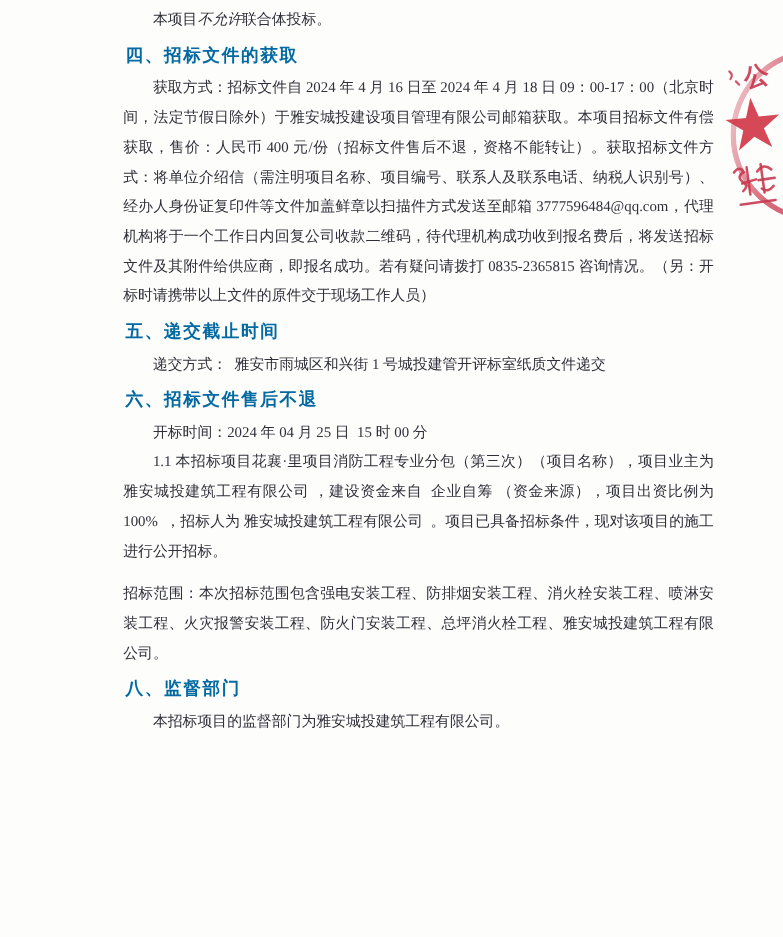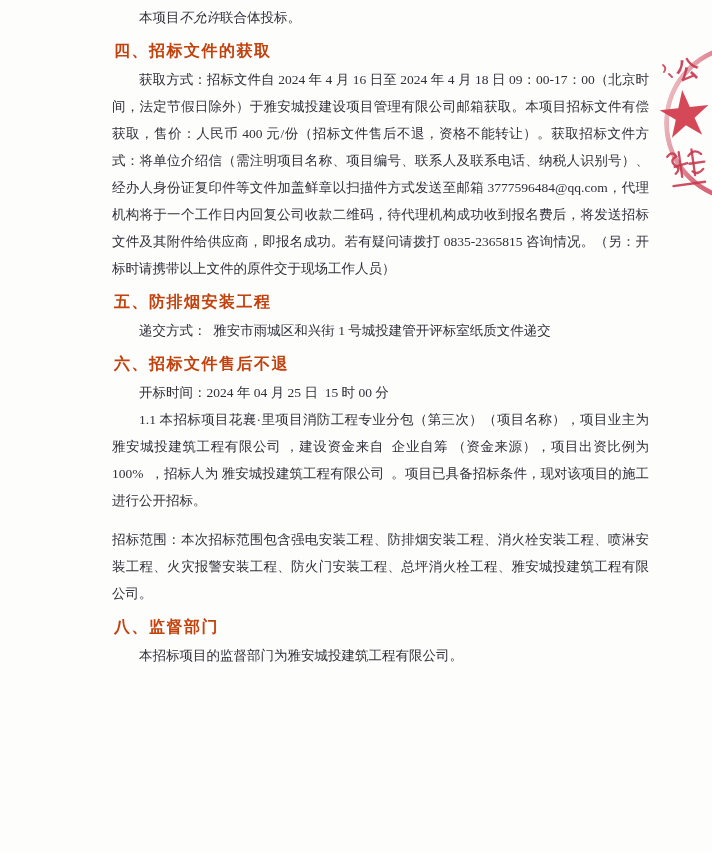--- a/index.html
+++ b/index.html
@@ -25,7 +25,7 @@
   .single{line-height:26px;text-align:left;}
   .sec-heading{
     font-family:"Liberation Sans","DejaVu Sans",sans-serif;
-    font-size:16px;font-weight:bold;color:#c2410c;
+    font-size:16px;font-weight:bold;color:#0369a1;
     letter-spacing:1.5px;
     line-height:23px;
     margin:8px 0 4px 2px;

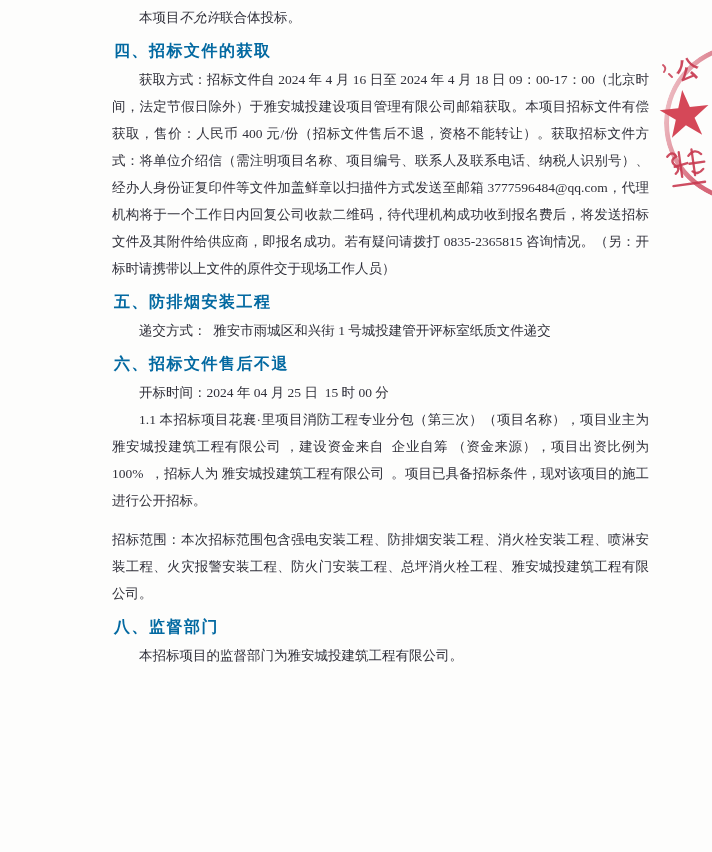--- a/index.html
+++ b/index.html
@@ -72,7 +72,7 @@
     </div>
 
     <div class="sec">
-      <div class="sec-heading">五、防排烟安装工程</div>
+      <div class="sec-heading">五、递交截止时间</div>
       <p class="indent single">递交方式：  雅安市雨城区和兴街 1 号城投建管开评标室纸质文件递交</p>
     </div>
 

